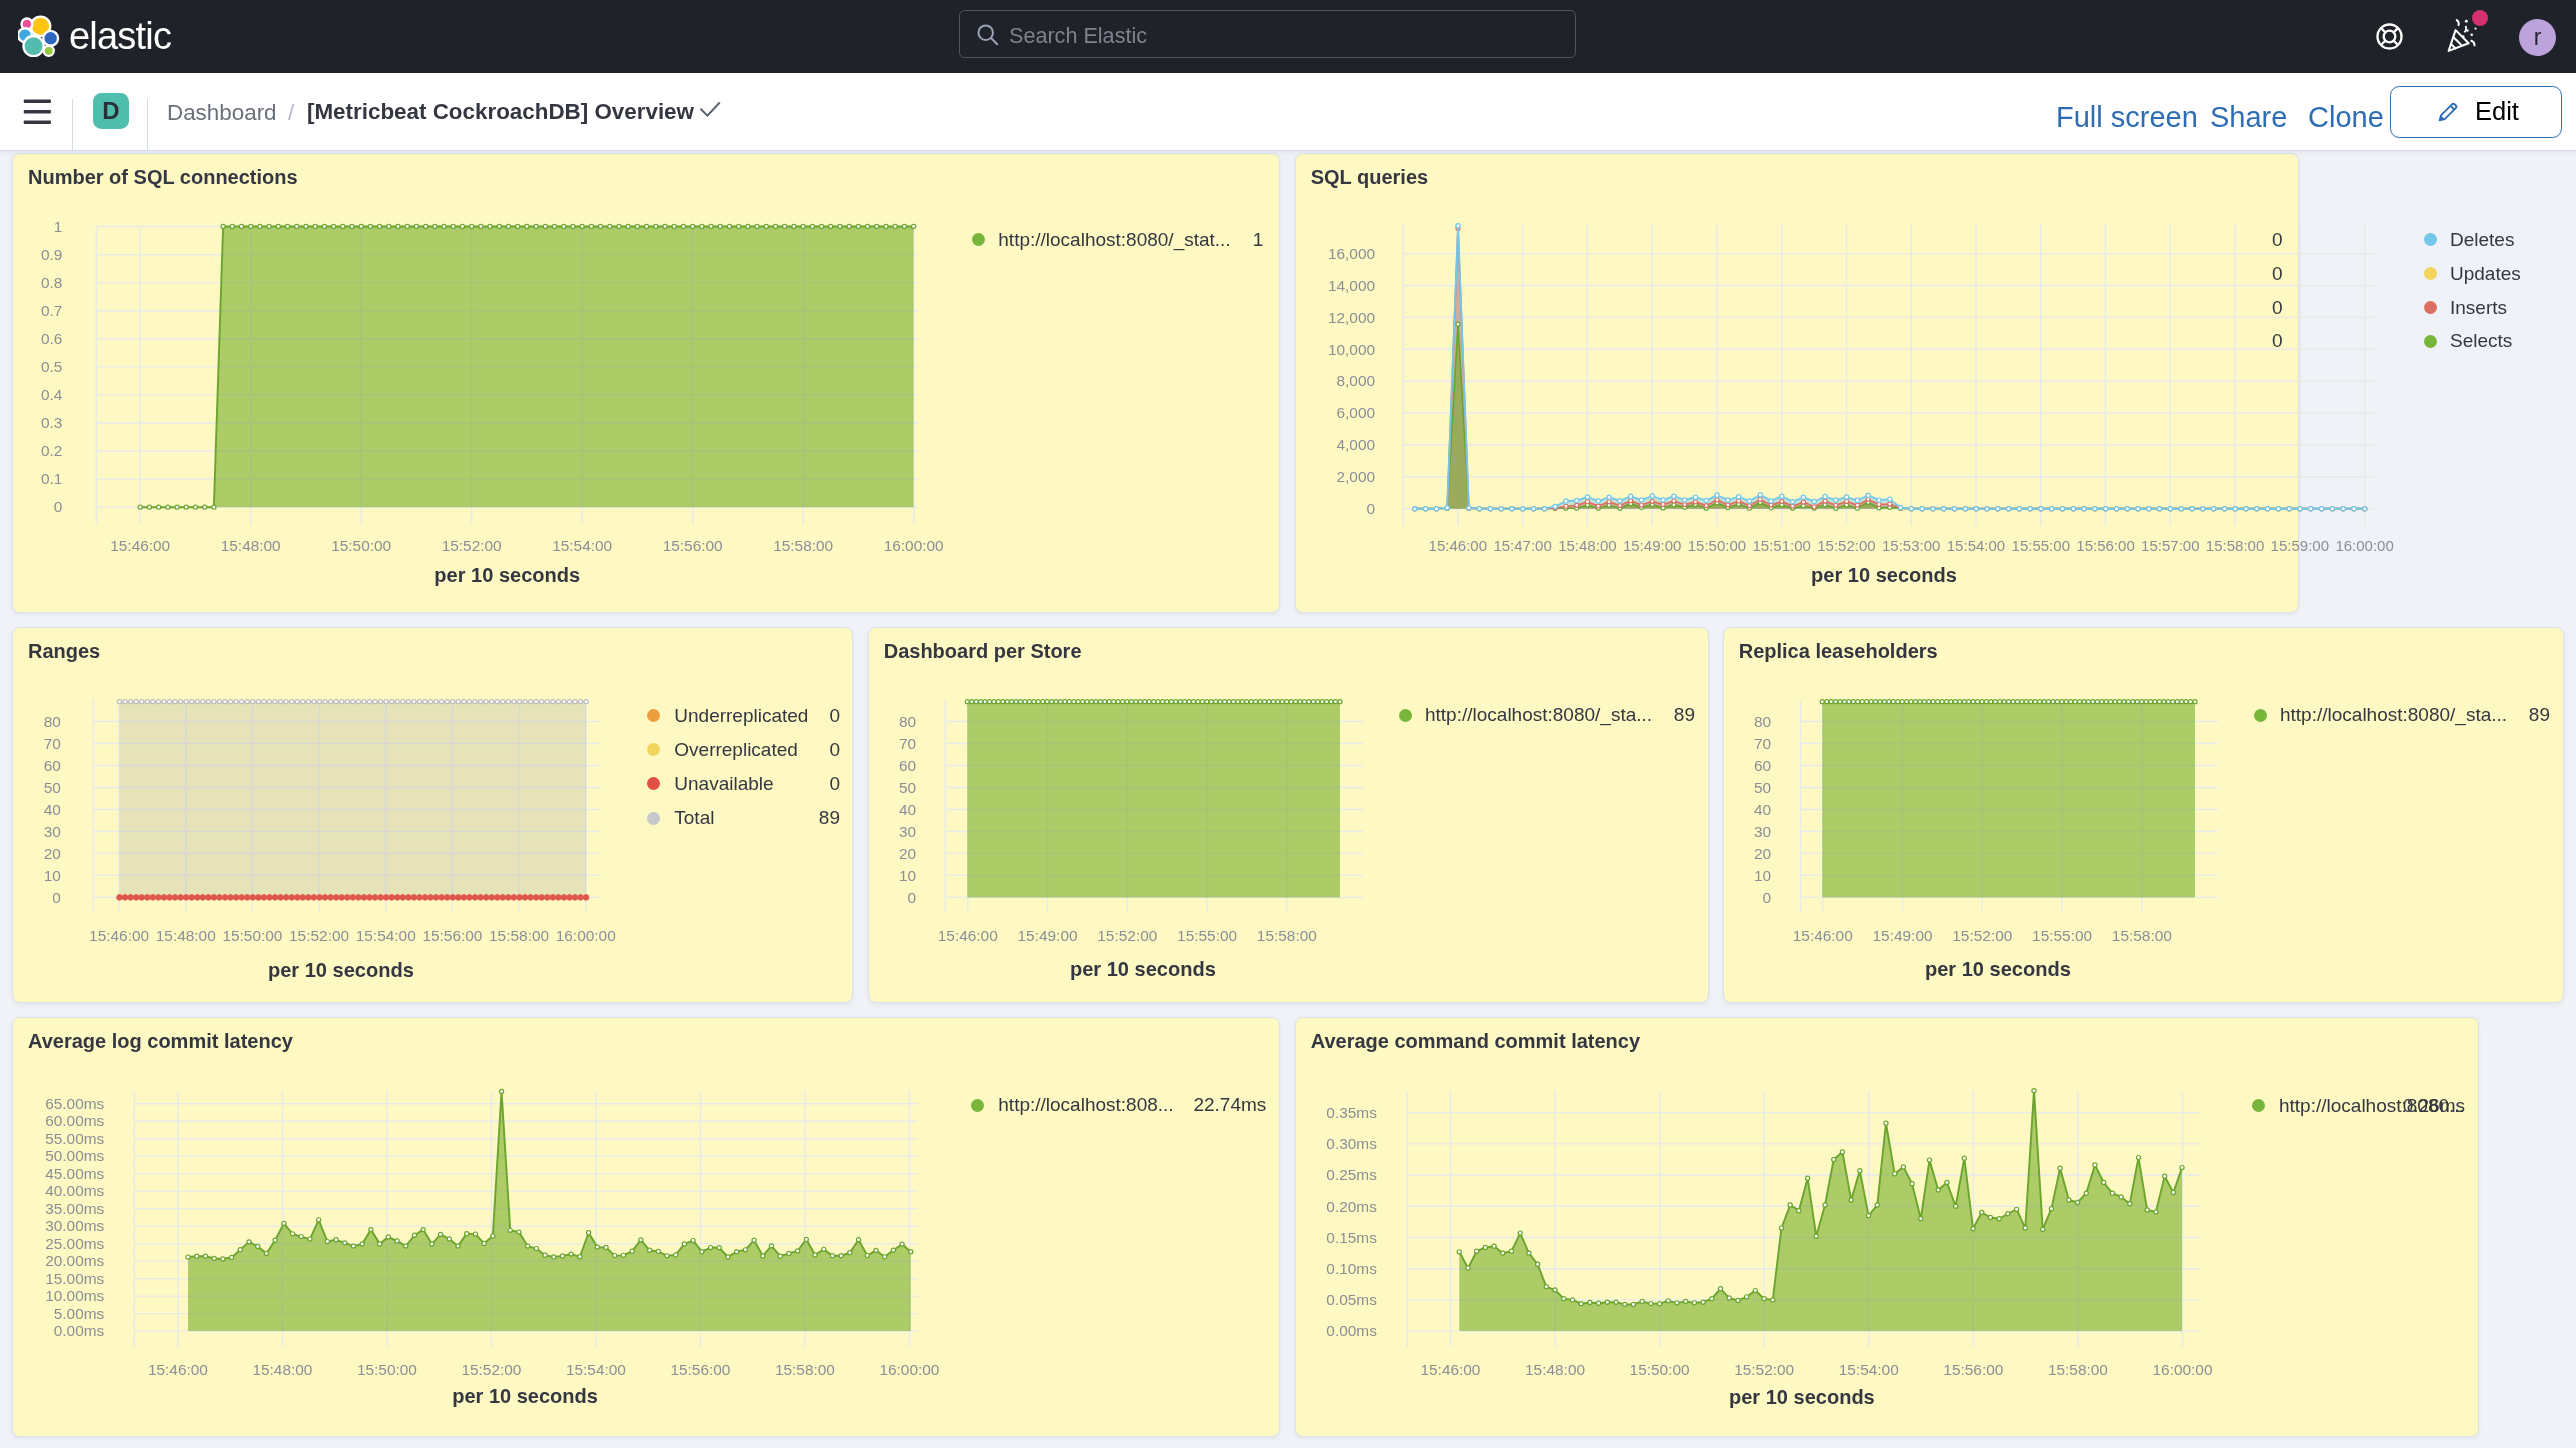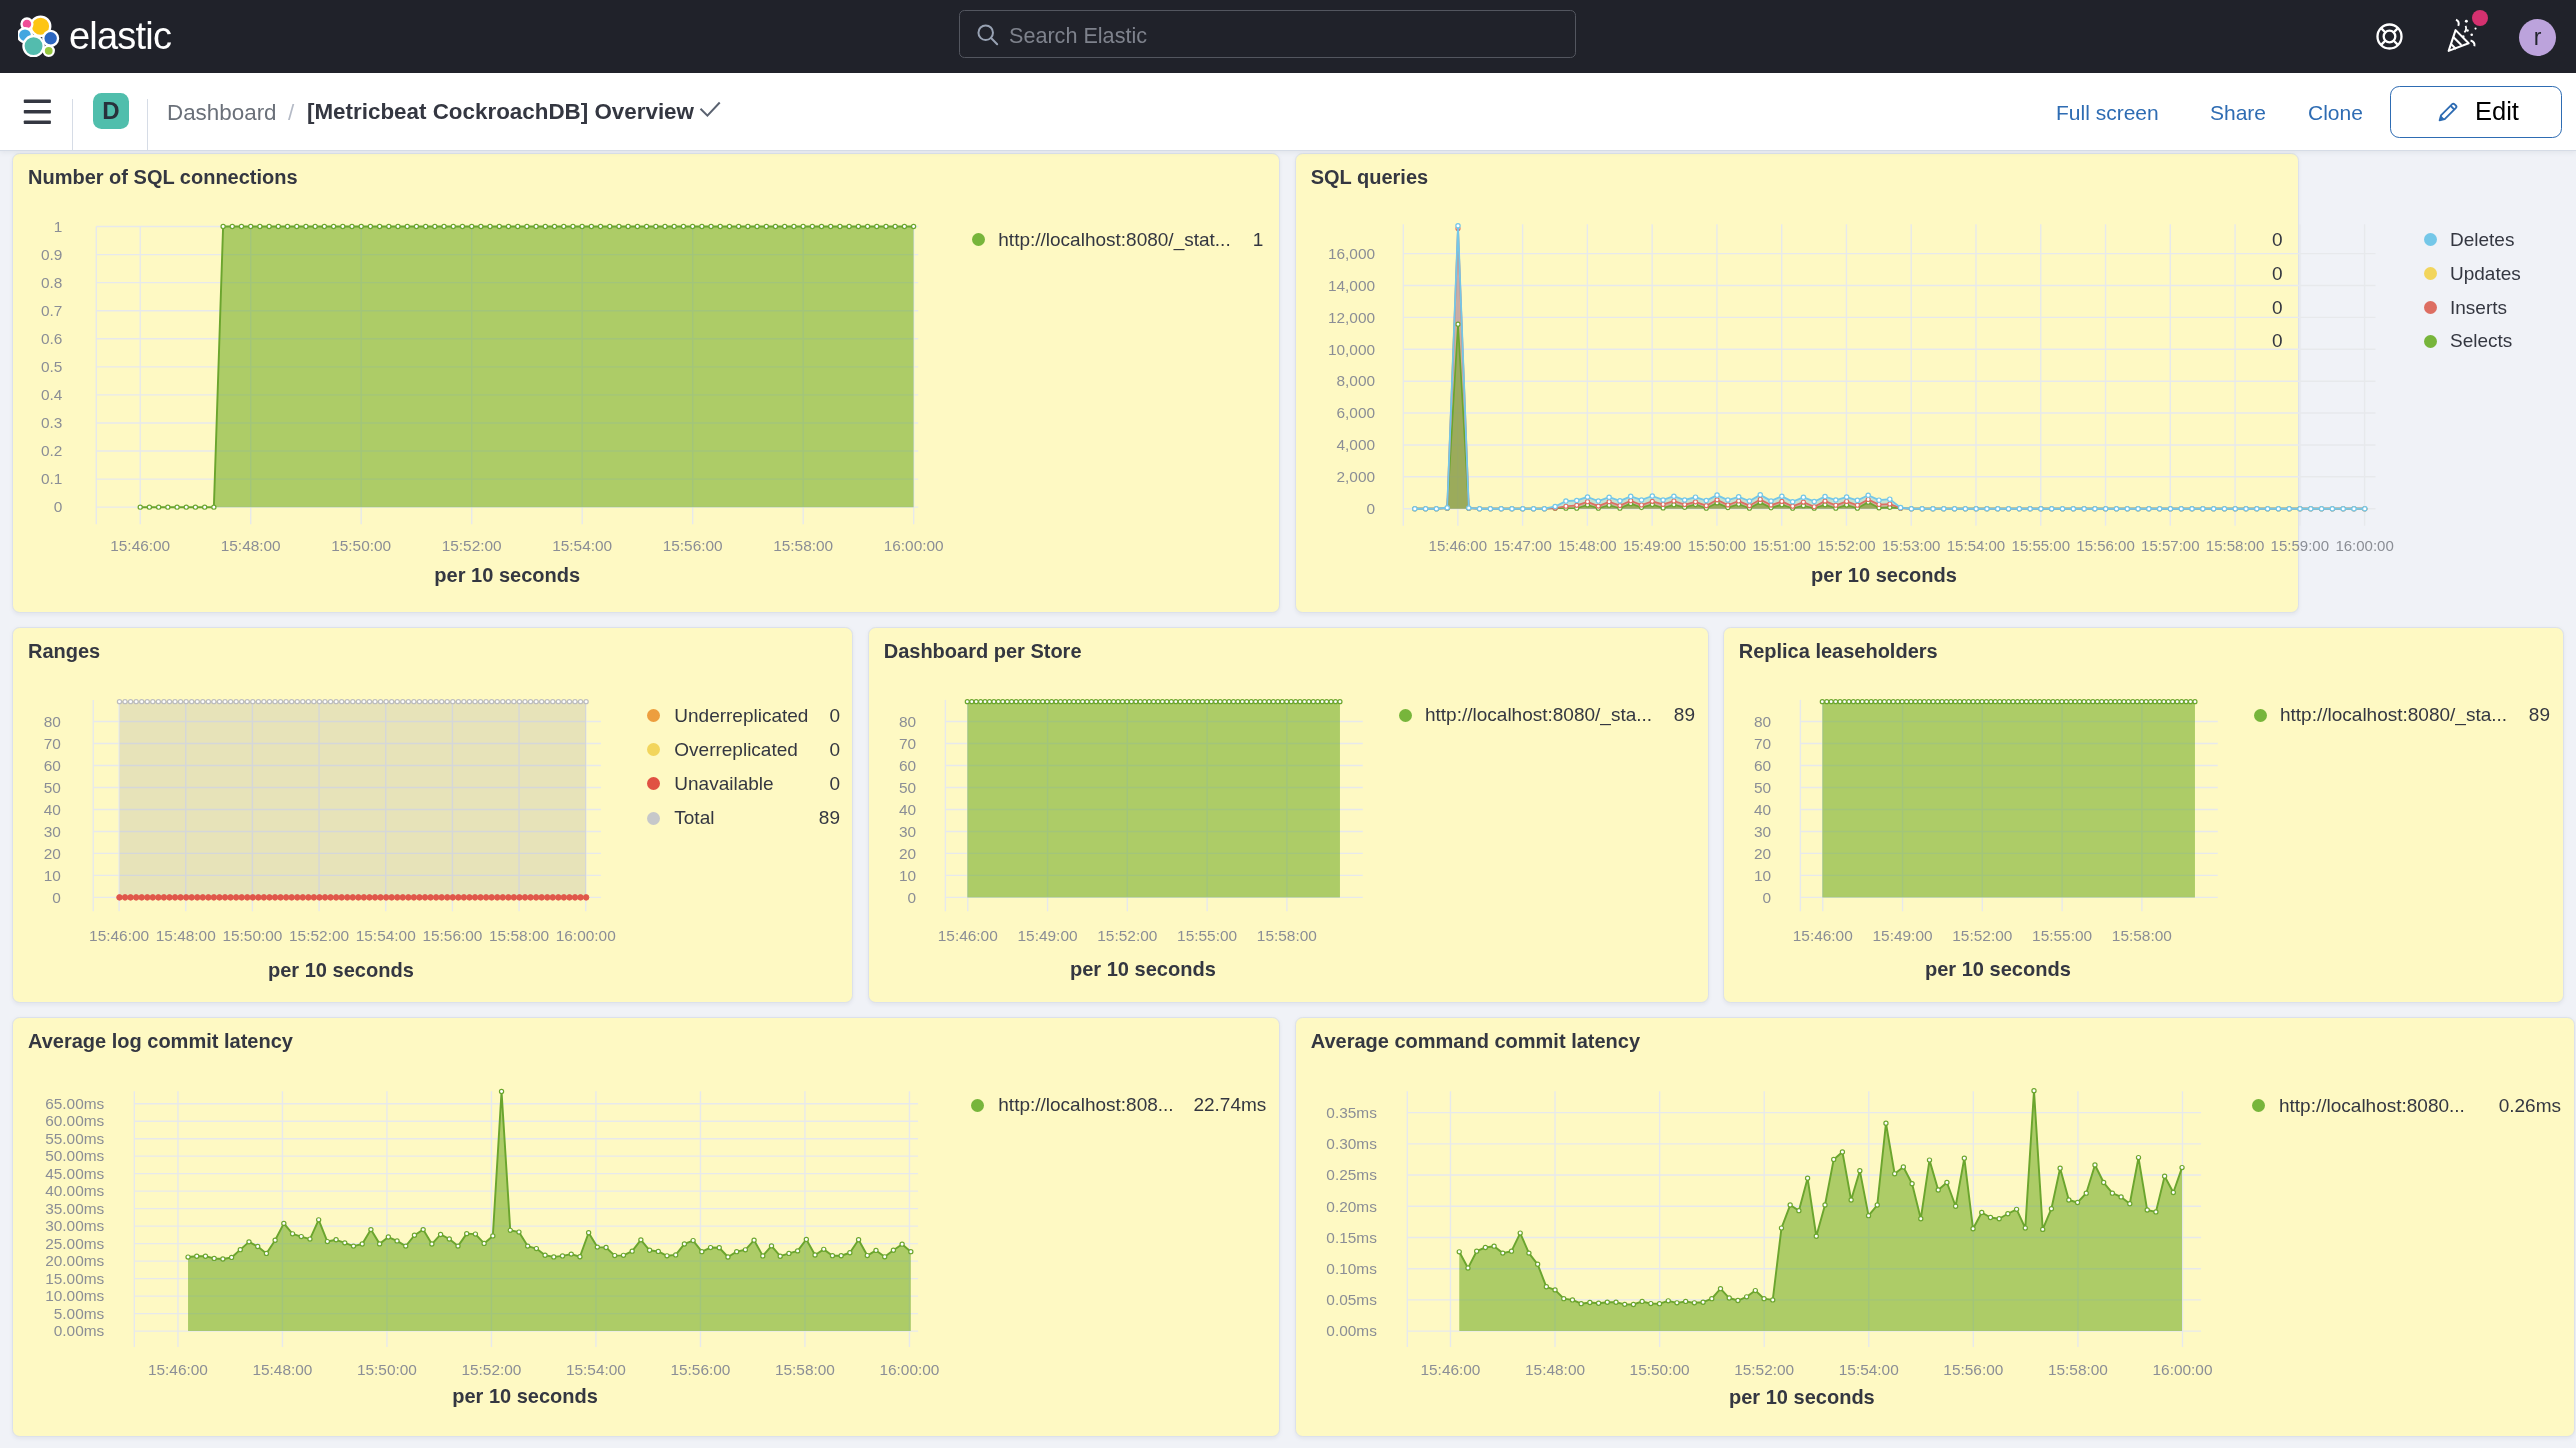--- a/index.html
+++ b/index.html
@@ -12,7 +12,7 @@
 .bc1 { position:absolute; left:167px; top:27px; font-size:22.4px; color:#6A7079; }
 .slash { position:absolute; left:288px; top:27px; font-size:22.4px; color:#B4BAC6; }
 .bc2 { position:absolute; left:307px; top:26px; font-size:22.4px; font-weight:bold; color:#343741; }
-.tlink { position:absolute; top:28px; font-size:21px; color:#2E6CB3; }
+.tlink { position:absolute; top:28px; font-size:29px; color:#2E6CB3; }
 .editbtn { position:absolute; left:2390px; top:13px; width:172px; height:52px; border:1.5px solid #2E6CB3; border-radius:9.3px; background:#fff; }
 .editbtn span { position:absolute; left:84px; top:10px; font-size:25.5px; font-weight:500; color:#000000; }
 .panel { position:absolute; background:#fef9c3; border:1.2px solid #DCE1EB; border-radius:7.7px; box-shadow:0 1.5px 3.9px rgba(120,130,150,0.10); }

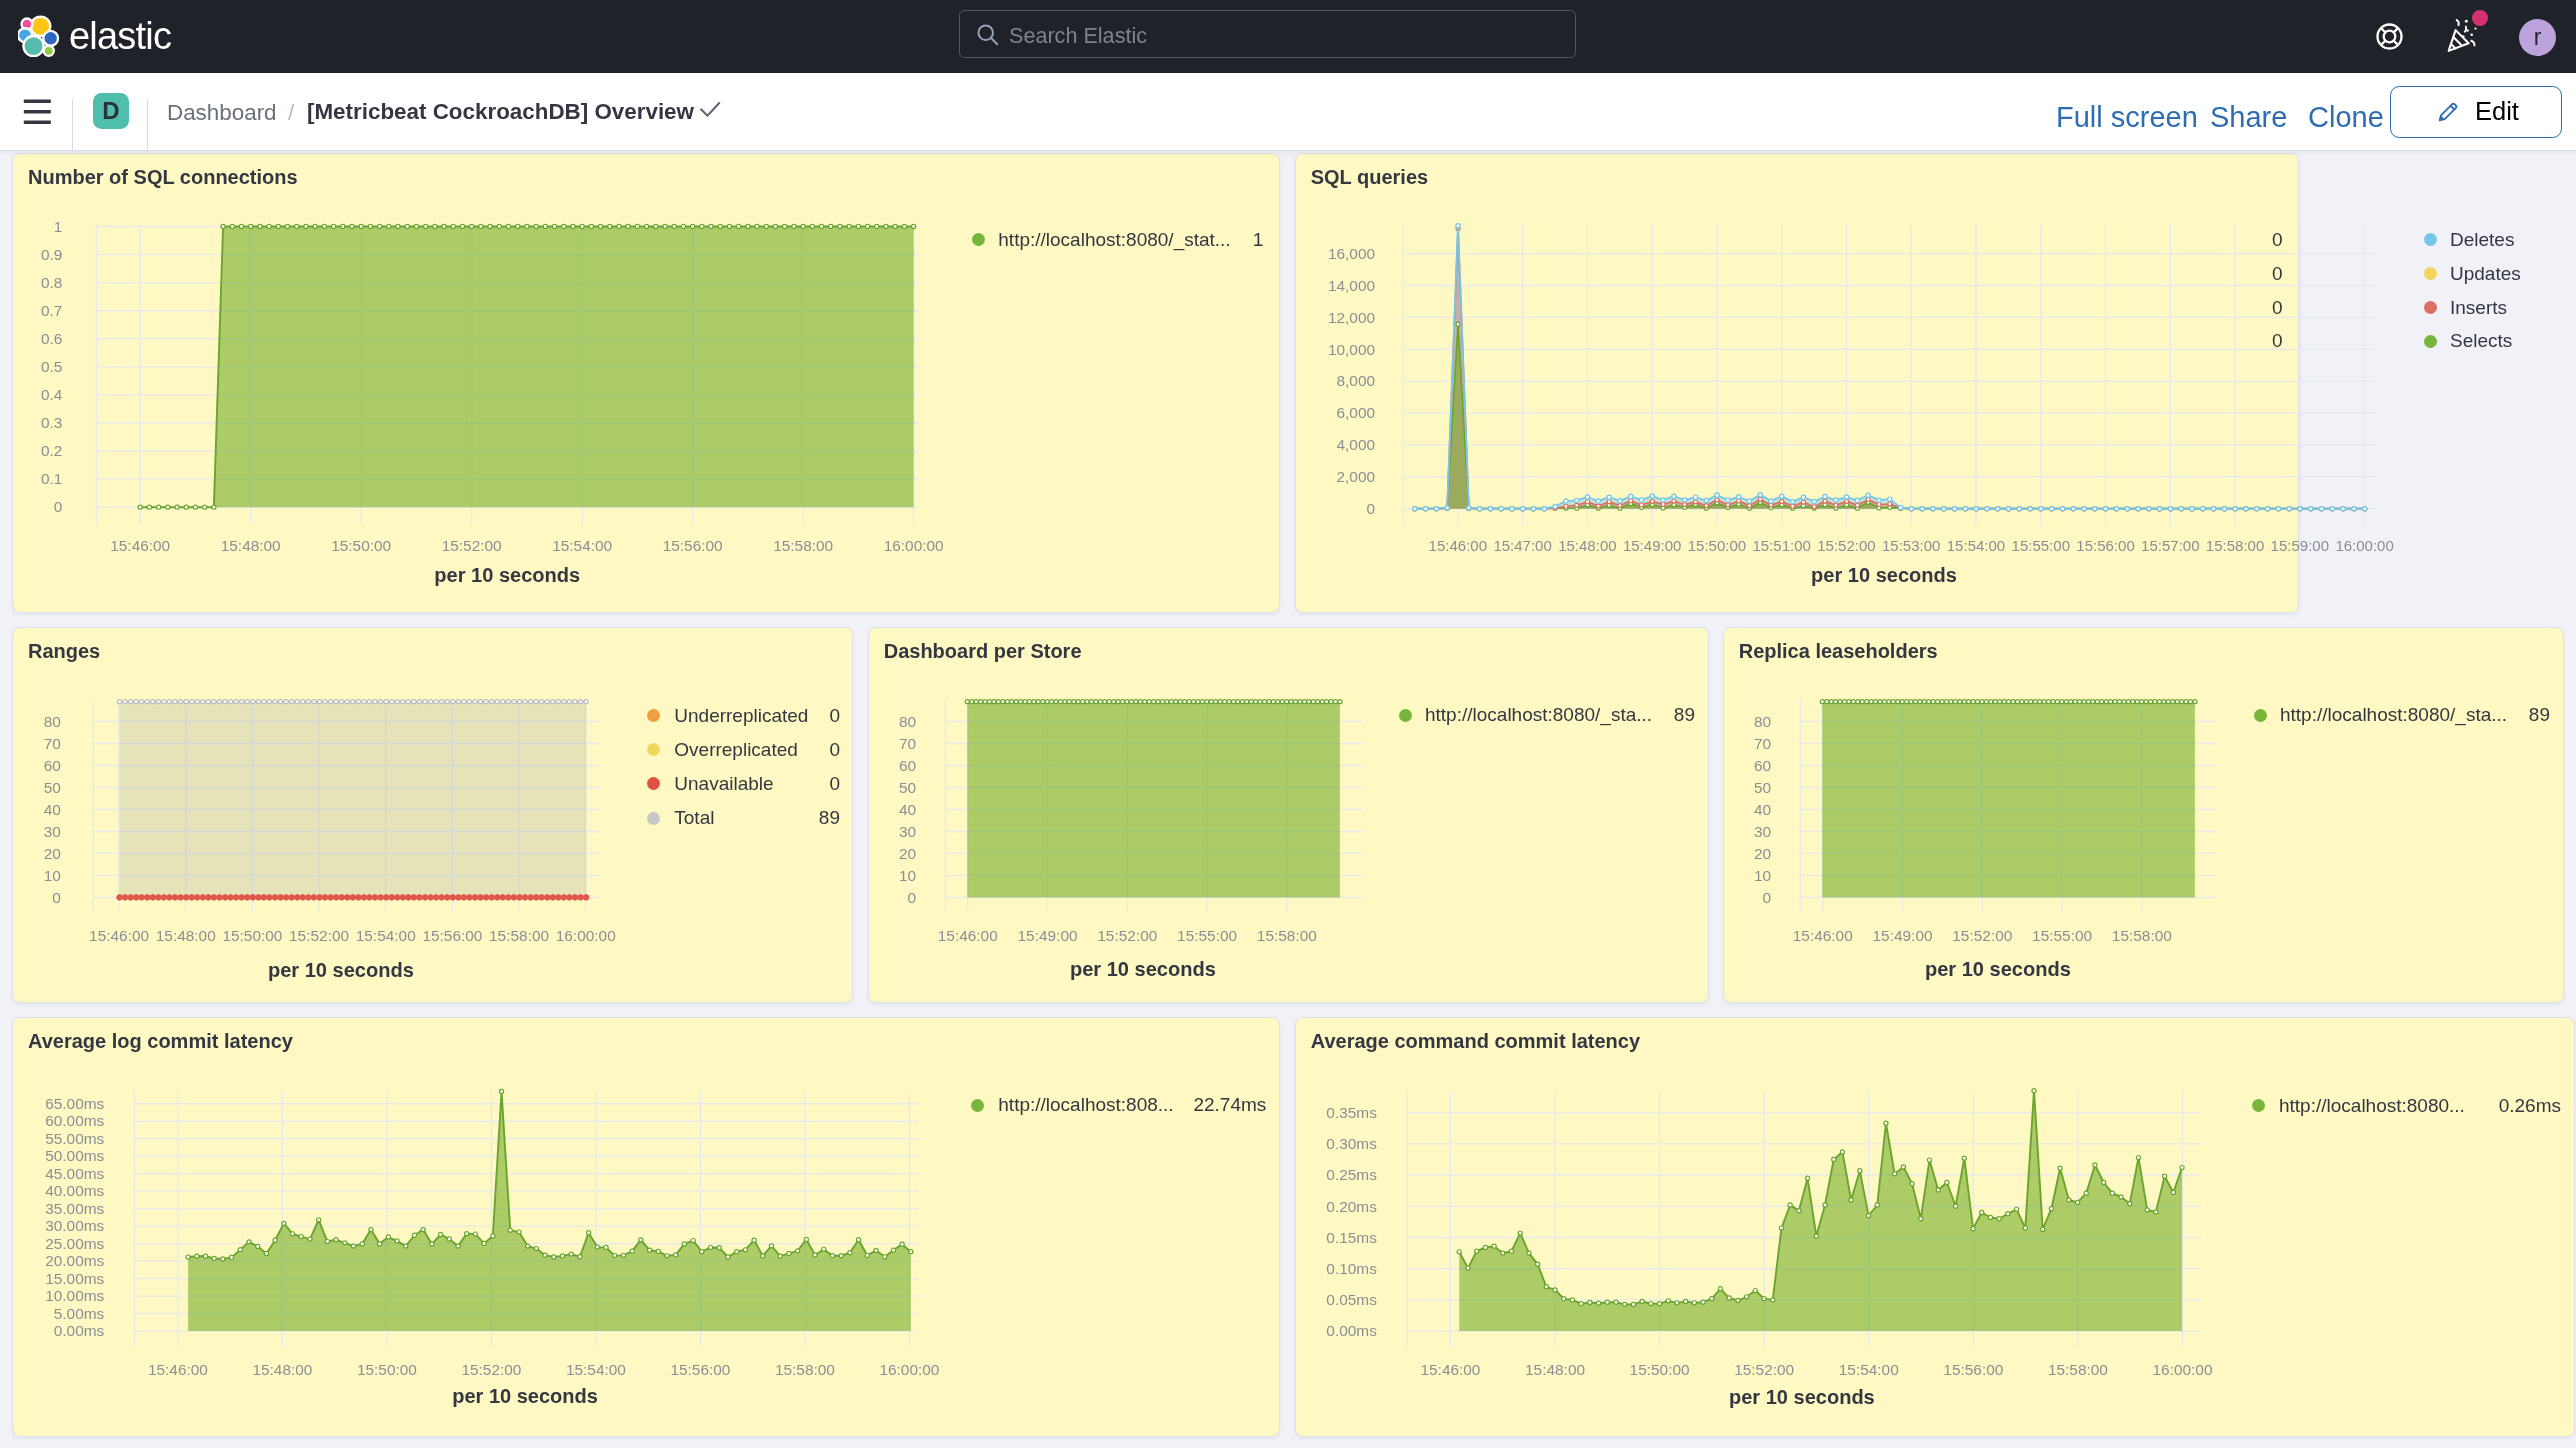--- a/index.html
+++ b/index.html
@@ -1179,7 +1179,7 @@
     <div class="ltx" style="left:985px;top:73px;">http://localhost:808...</div>
     <div class="lvl" style="right:13px;top:73px;">22.74ms</div>
   </div>
-<div class="panel" style="left:1295px;top:1017px;width:1280px;height:420px">
+<div class="panel" style="left:1295px;top:1017px;width:1184px;height:420px">
 <div class="ptitle">Average command commit latency</div>
 <svg width="1268" height="420" viewBox="0 0 1644.5 545" style="position:absolute;left:0;top:0">
       <line x1="144" y1="95" x2="144" y2="427" stroke="#E7E9EC" stroke-width="1.8"></line>

